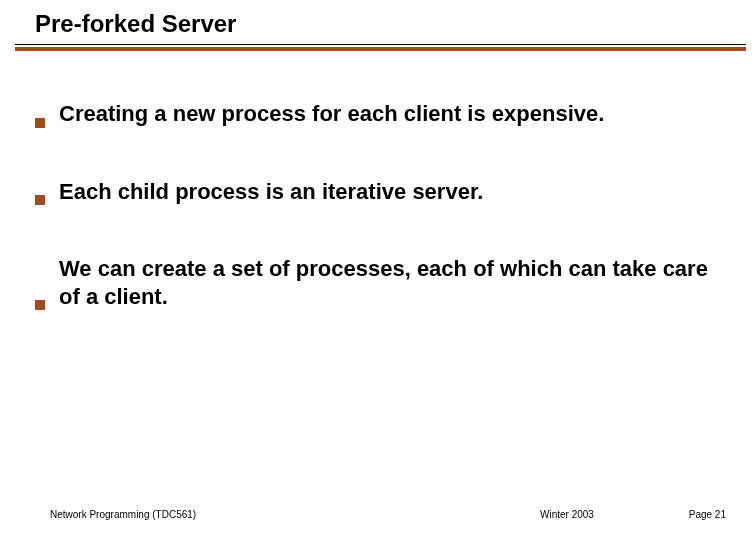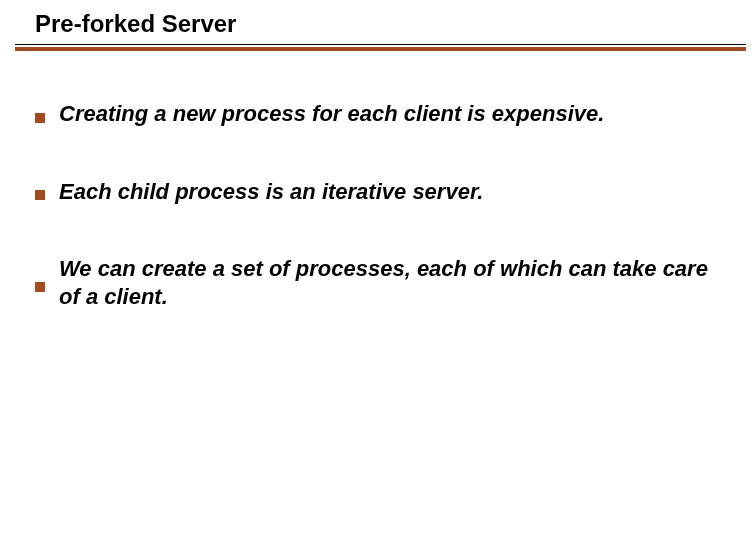--- a/index.html
+++ b/index.html
@@ -56,9 +56,8 @@
   }
   .bullet-row {
     display: flex;
-    align-items: center;
+    align-items: flex-end;
     margin-bottom: 50px;
-    font-style: italic;
   }
   .sq {
     width: 10px;

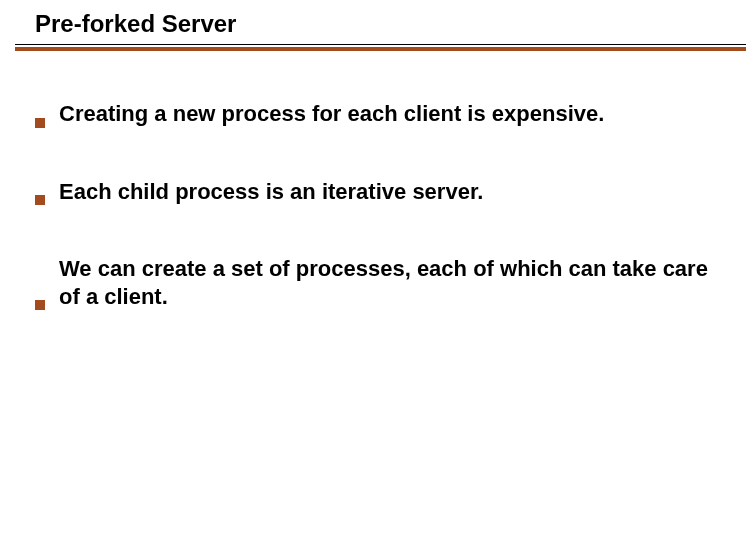--- a/index.html
+++ b/index.html
@@ -134,6 +134,11 @@
 
   </div>
 
+  <div class="footer">
+    <div class="foot-left">Network Programming (TDC561)</div>
+    <div class="foot-center">Winter  2003</div>
+    <div class="foot-right">Page 21</div>
+  </div>
 
 </div>
 

